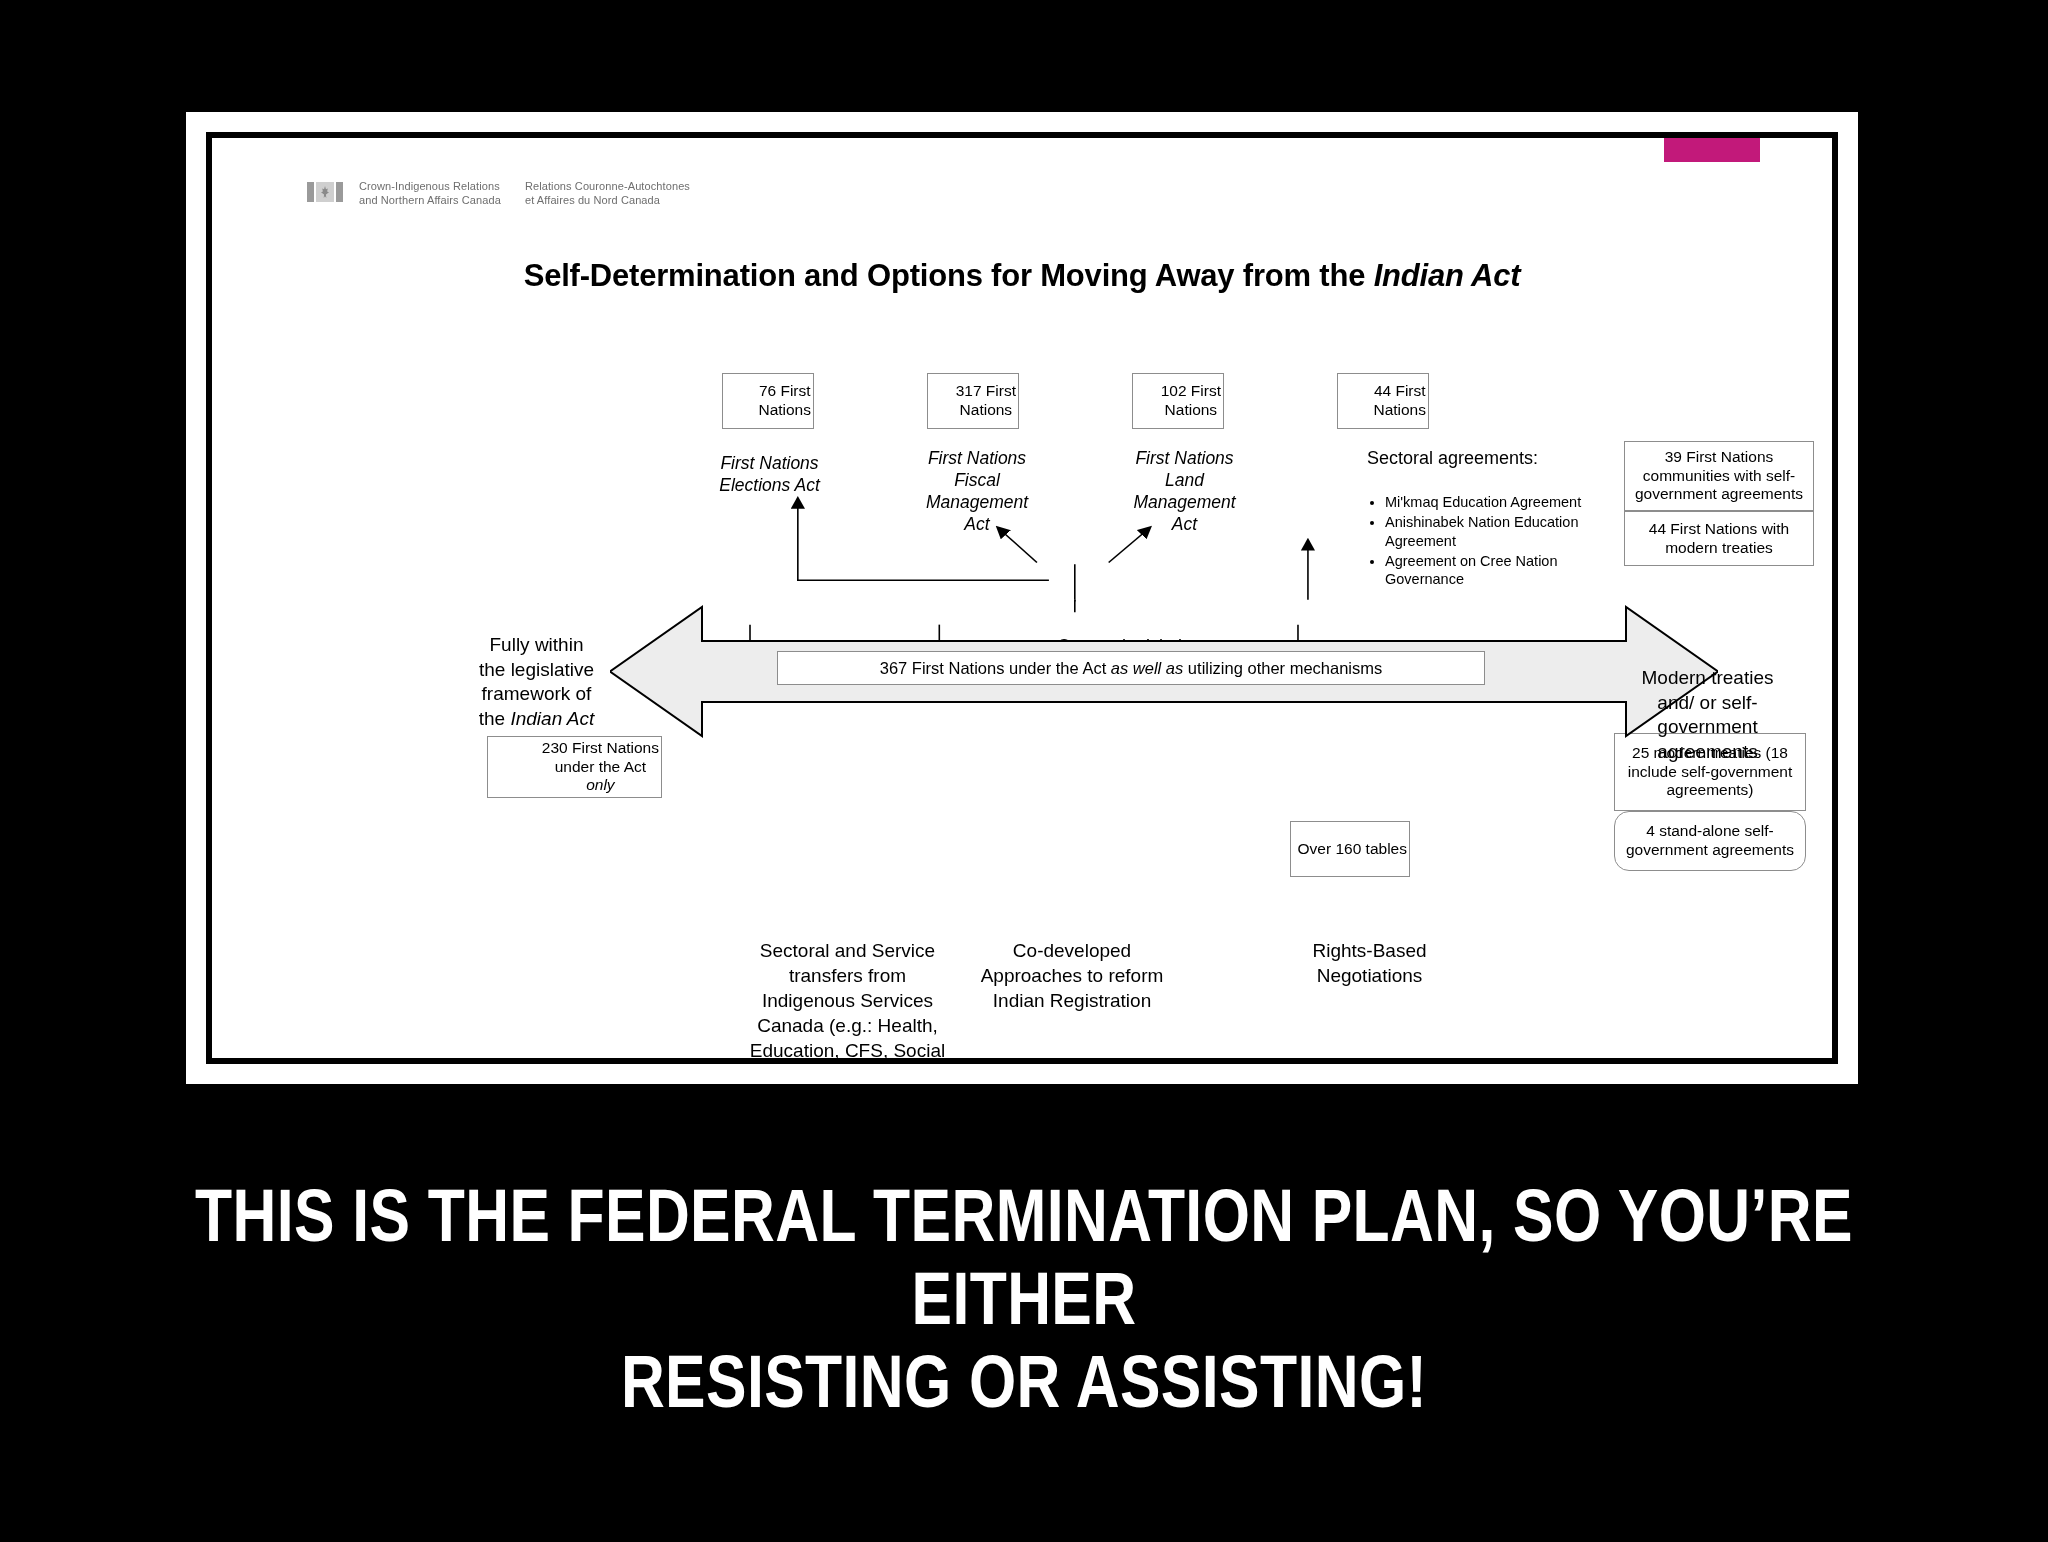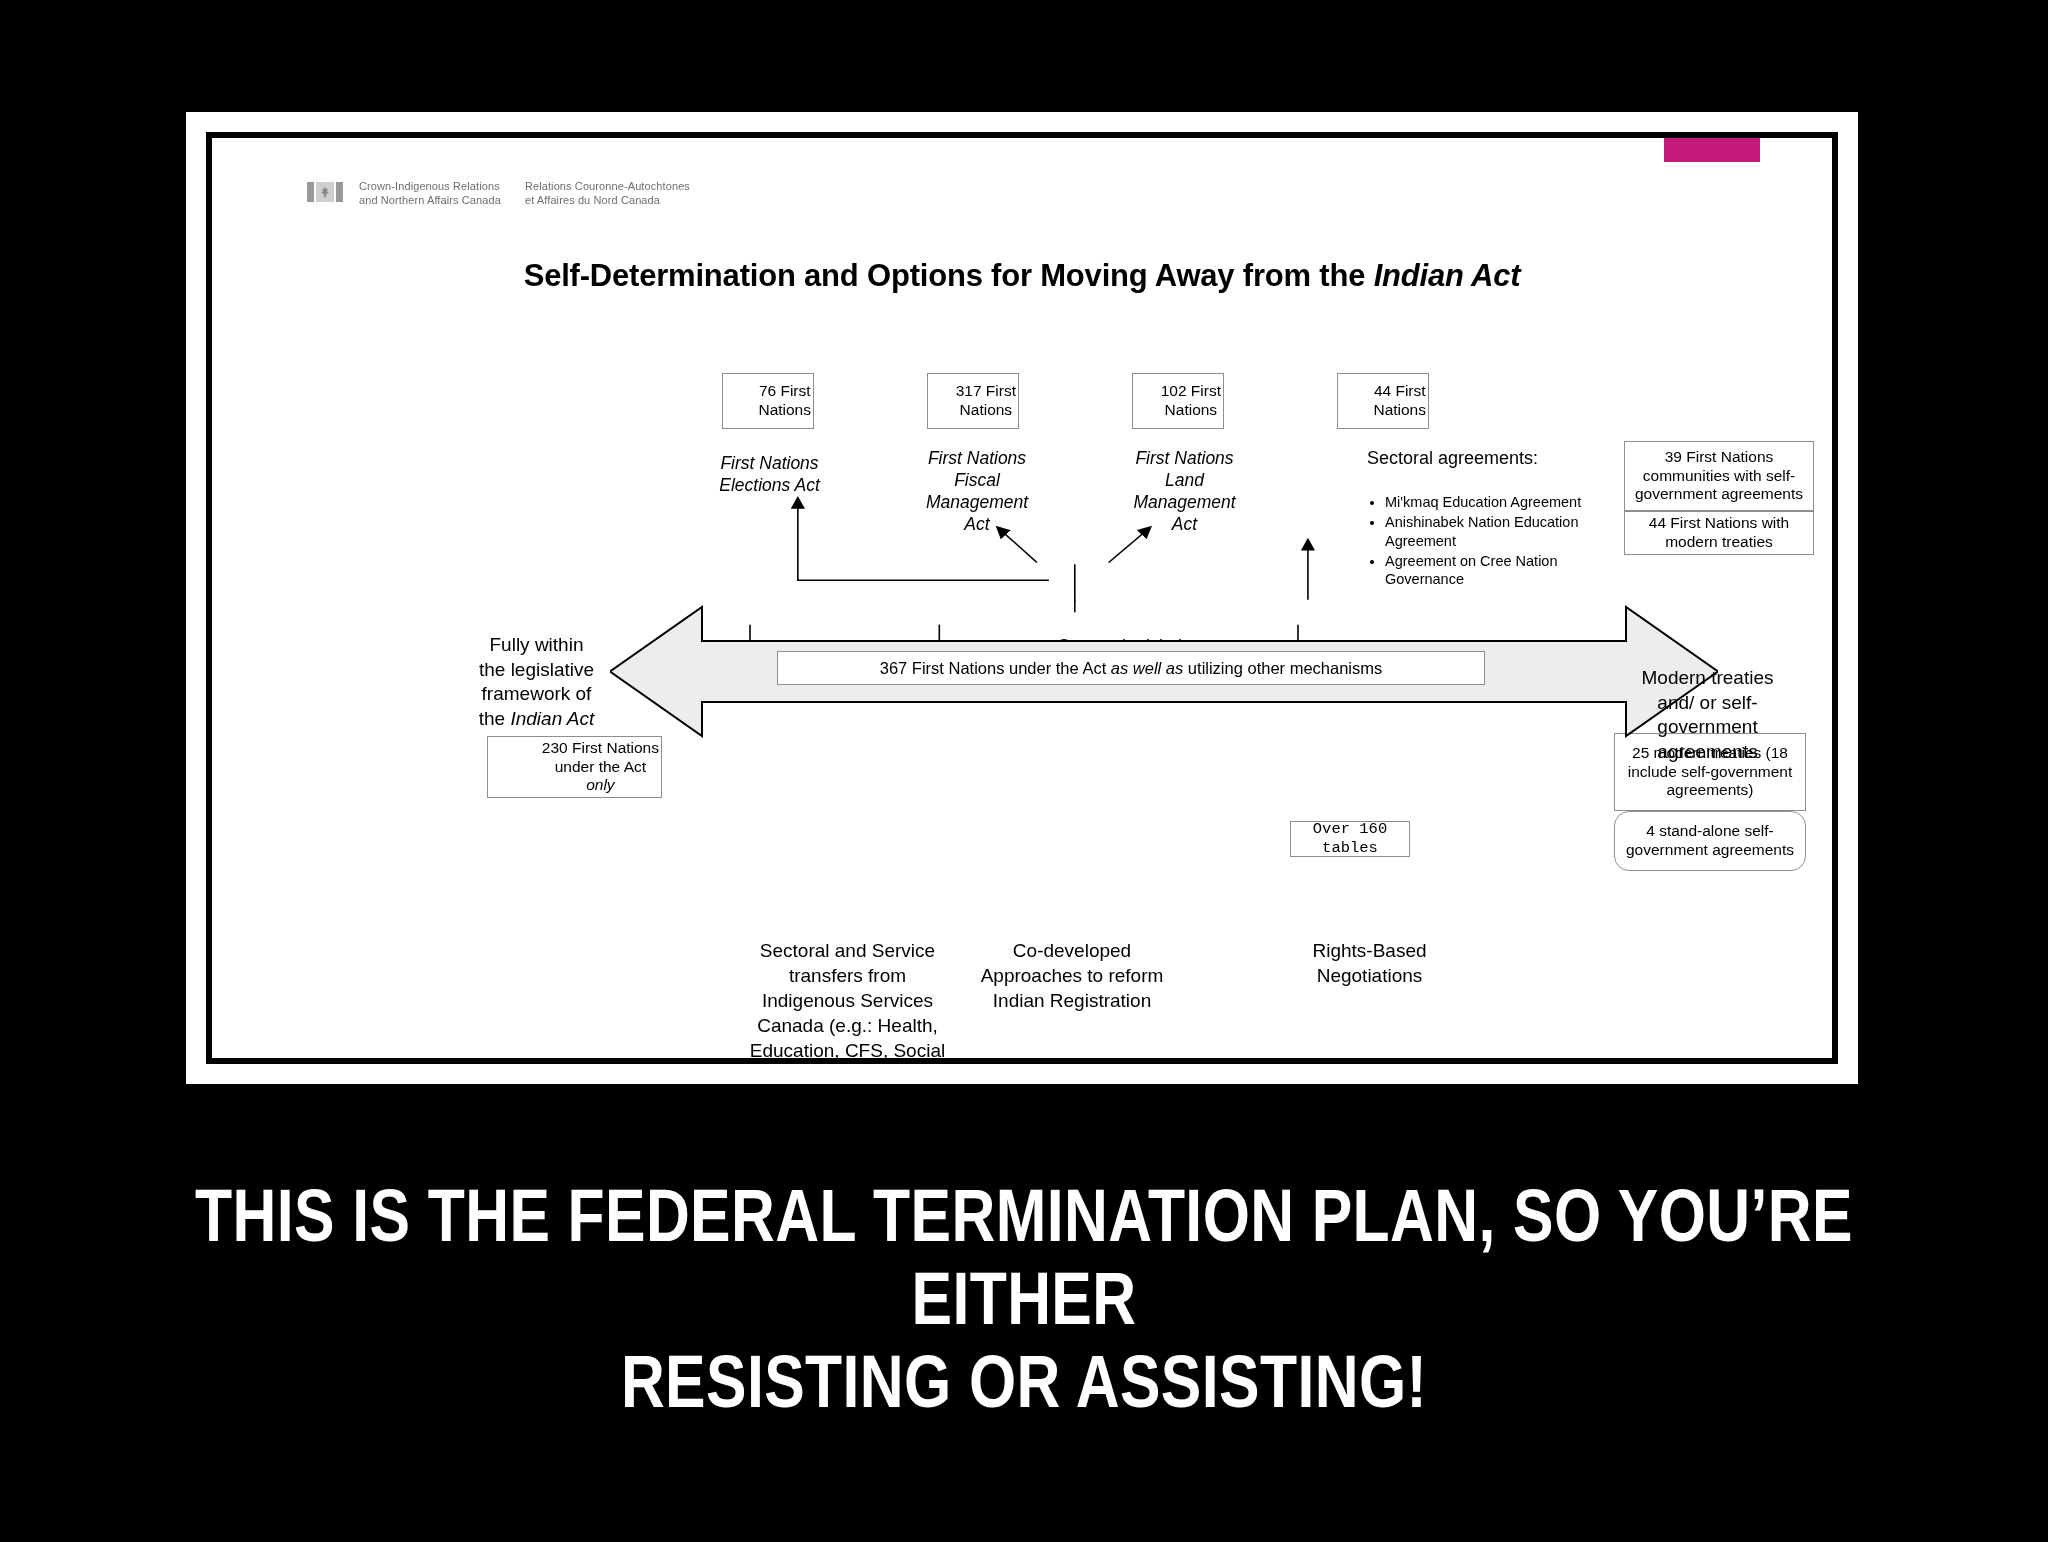--- a/index.html
+++ b/index.html
@@ -176,7 +176,7 @@
 
   
   #box-39 { left: 1412px; top: 303px; width: 190px; height: 70px; }
-  #box-44t { left: 1412px; top: 373px; width: 190px; height: 44px; }
+  #box-44t { left: 1412px; top: 373px; width: 190px; height: 55px; }
   #box-25 { left: 1402px; top: 595px; width: 192px; height: 78px; }
   #box-4  { left: 1402px; top: 673px; width: 192px; height: 60px; border-radius: 15px; }
   #box-230 { left: 275px; top: 598px; width: 175px; height: 62px; padding-left: 24px; }

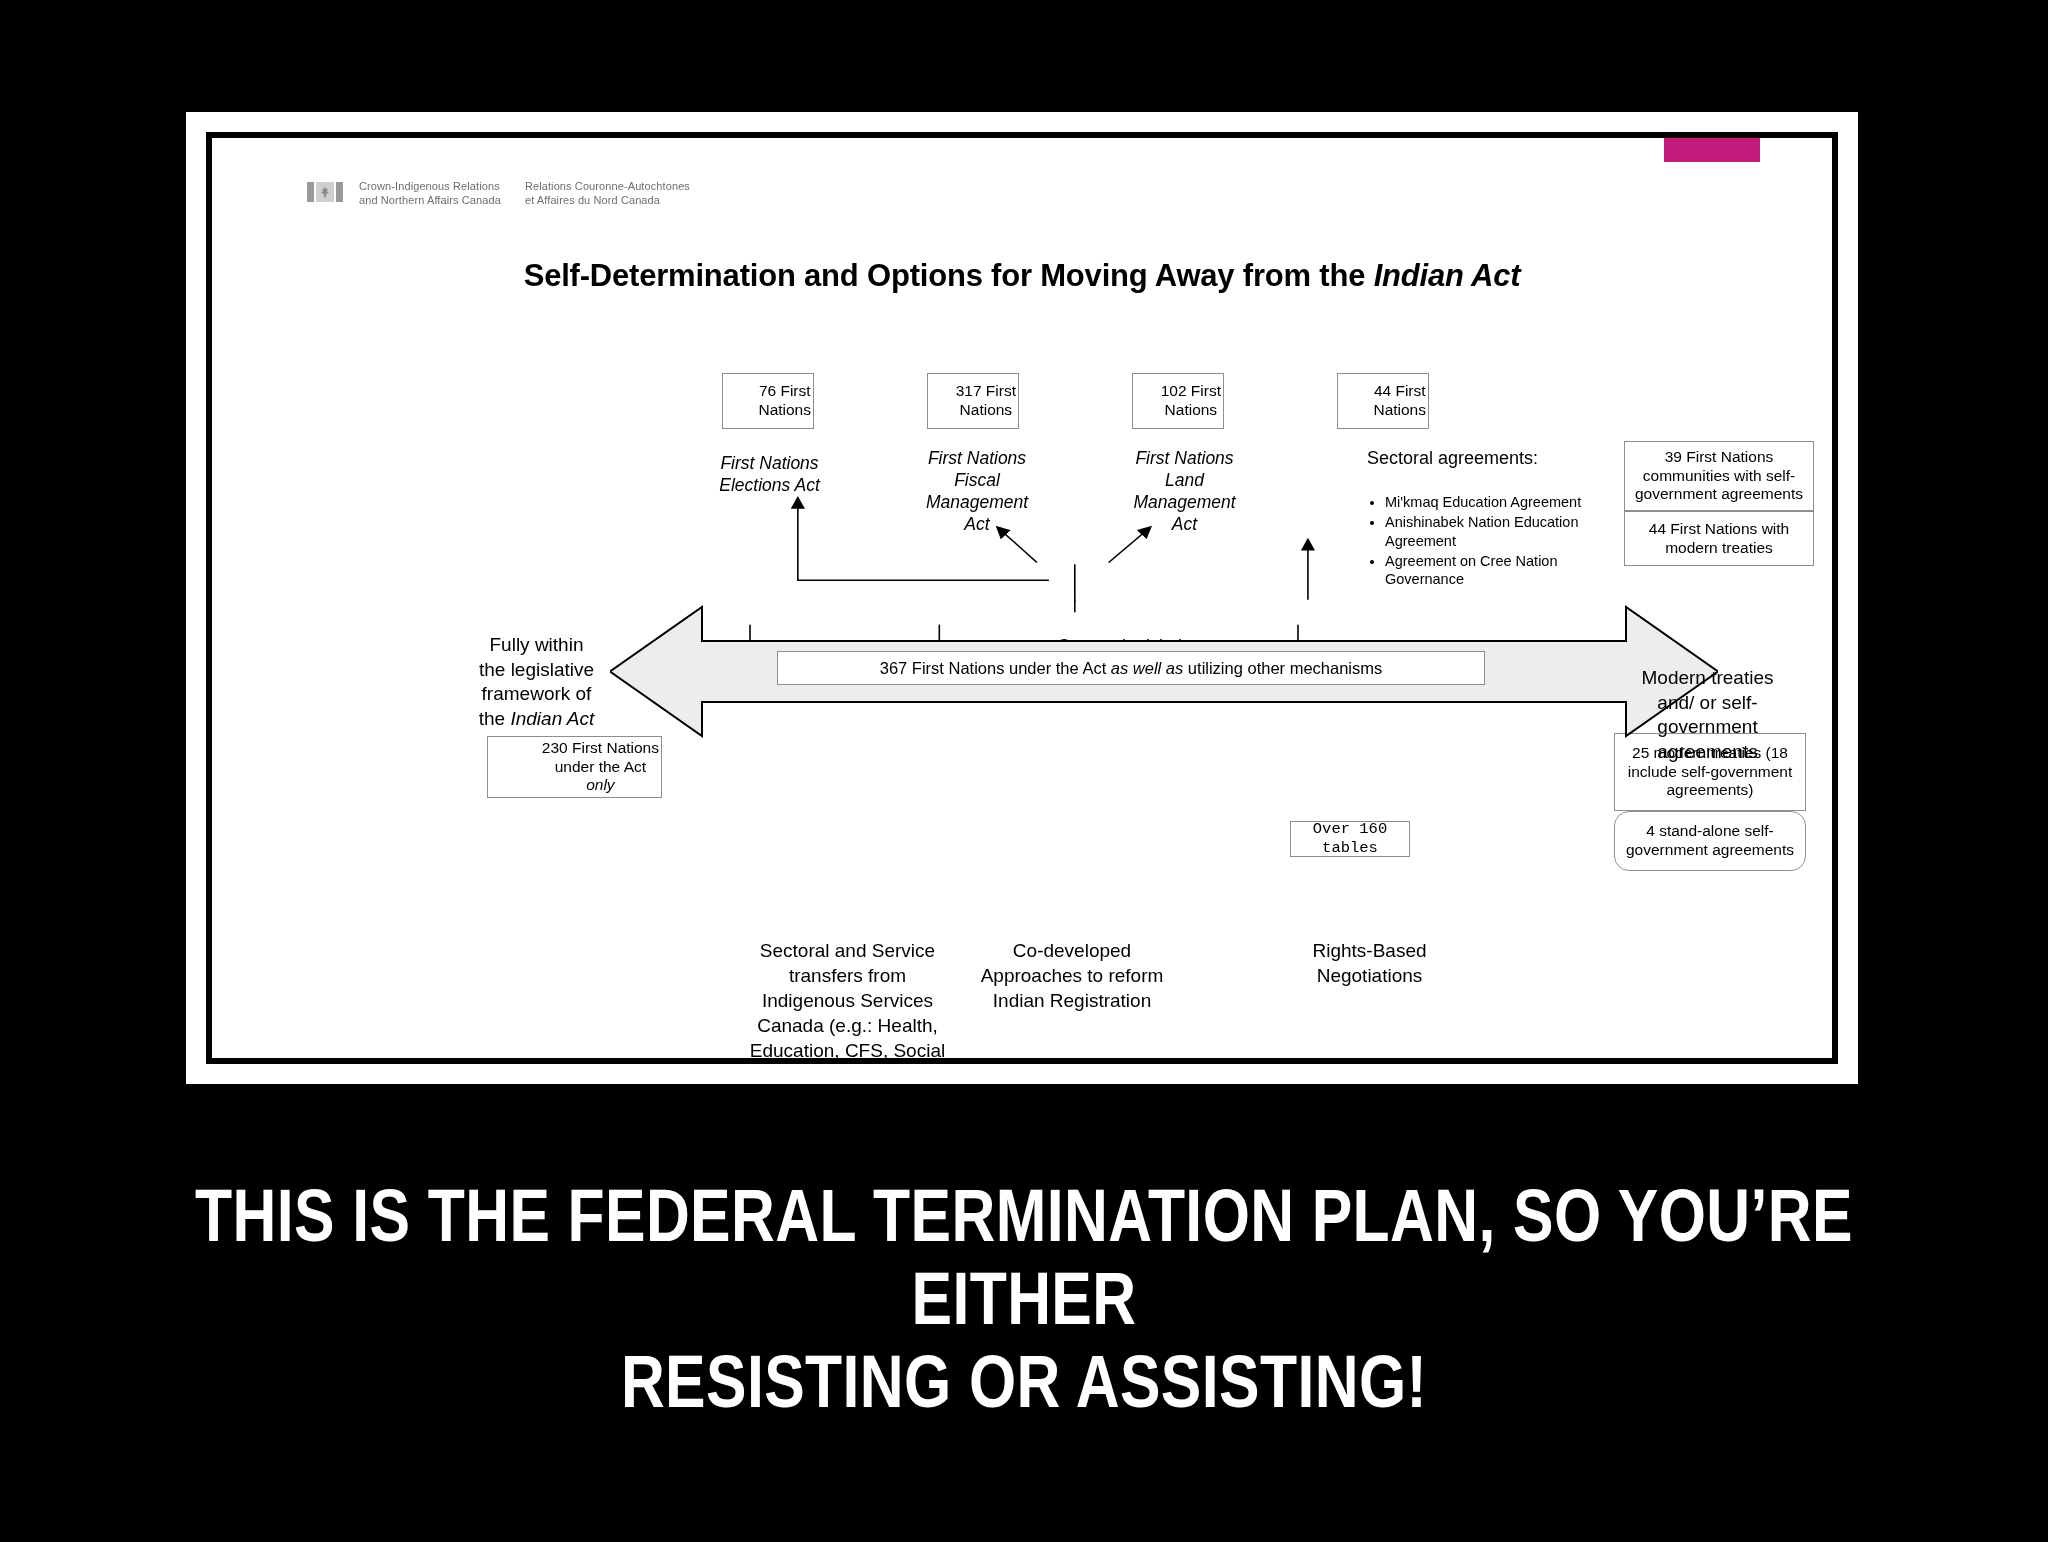--- a/index.html
+++ b/index.html
@@ -180,7 +180,7 @@
   #box-25 { left: 1402px; top: 595px; width: 192px; height: 78px; }
   #box-4  { left: 1402px; top: 673px; width: 192px; height: 60px; border-radius: 15px; }
   #box-230 { left: 275px; top: 598px; width: 175px; height: 62px; padding-left: 24px; }
-  #box-160 { left: 1078px; top: 683px; width: 120px; height: 36px; font-family: Liberation Mono, monospace; }
+  #box-160 { left: 1078px; top: 683px; width: 120px; height: 56px; }
 
   
   #arrow-band {

